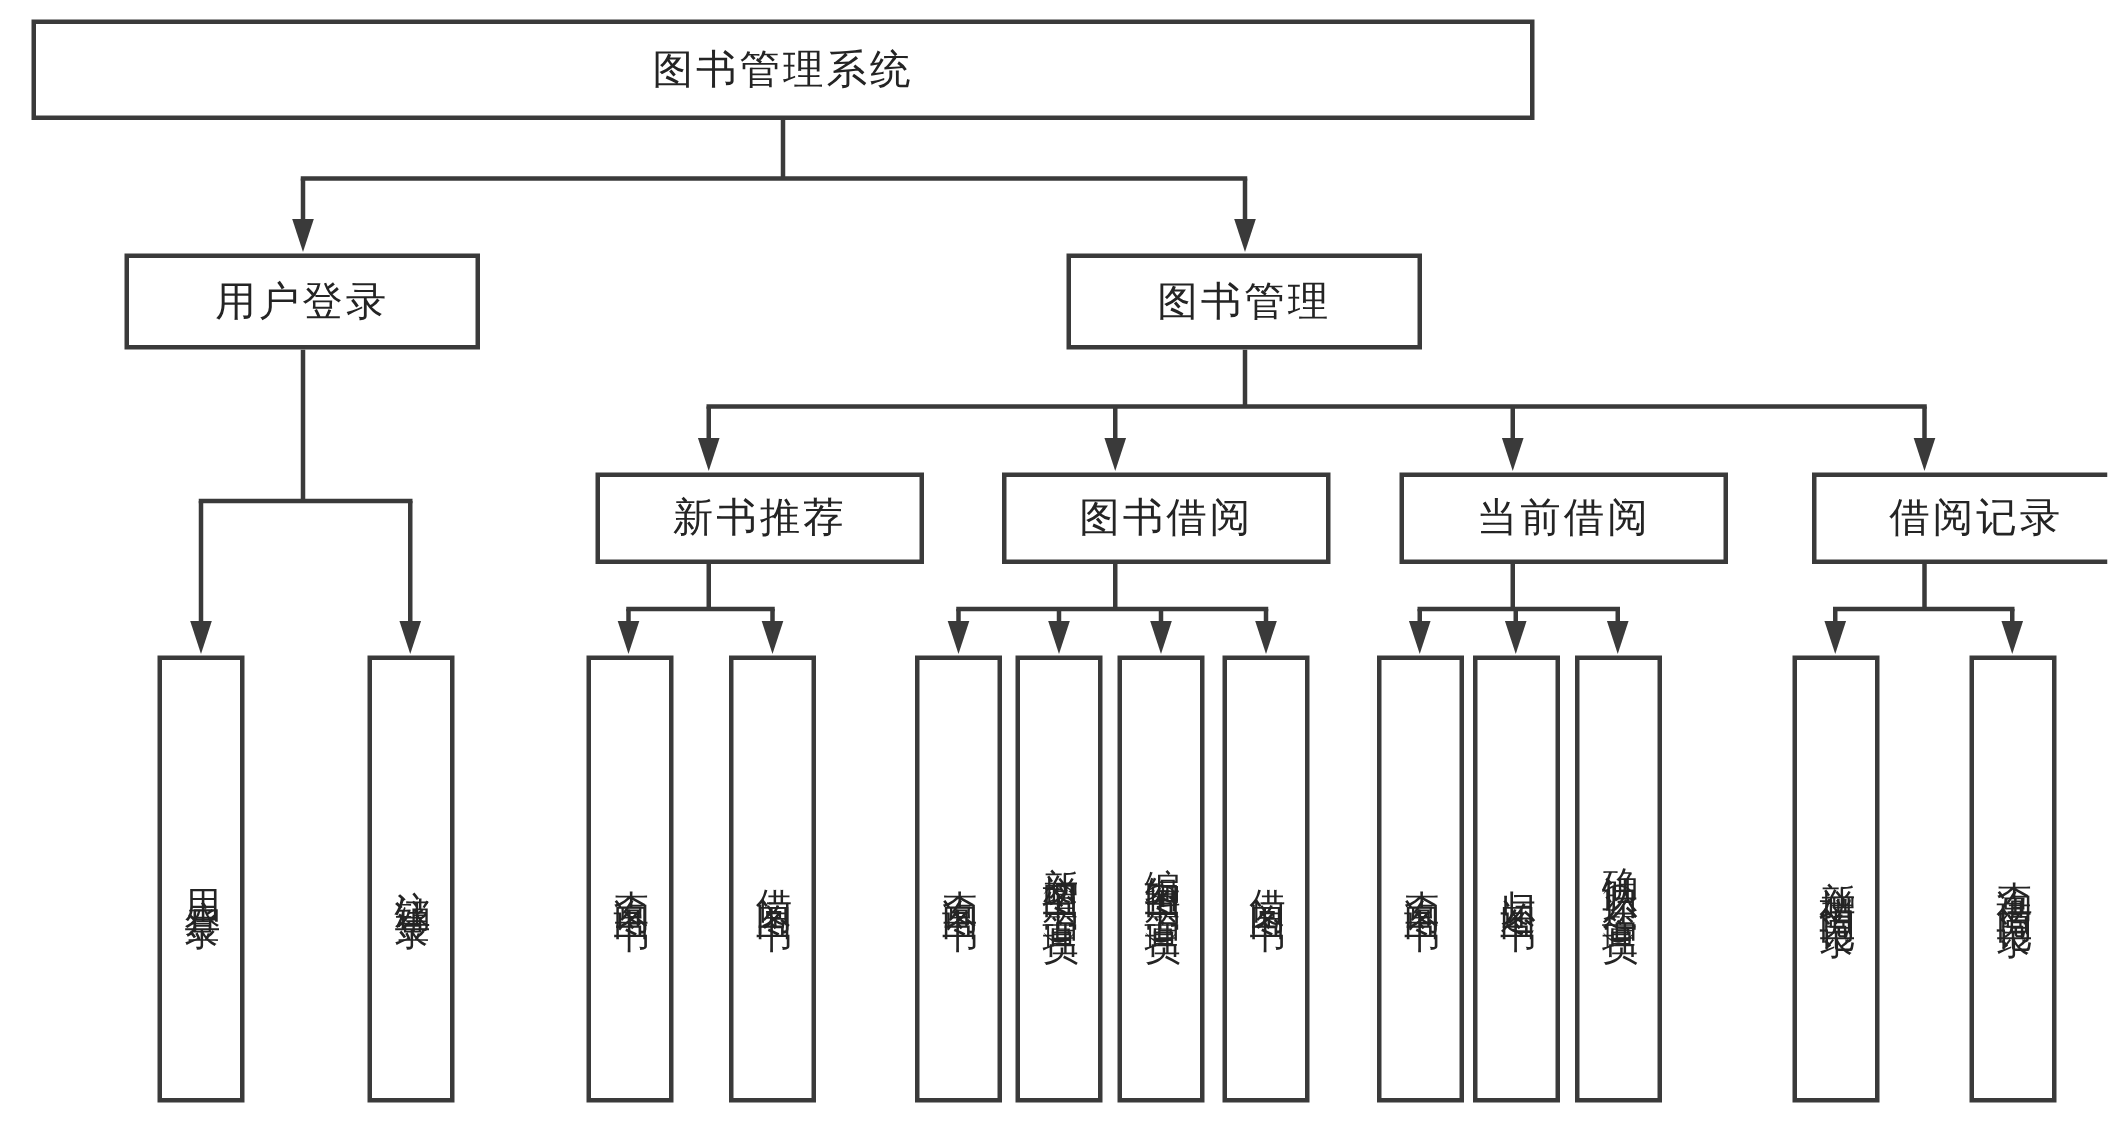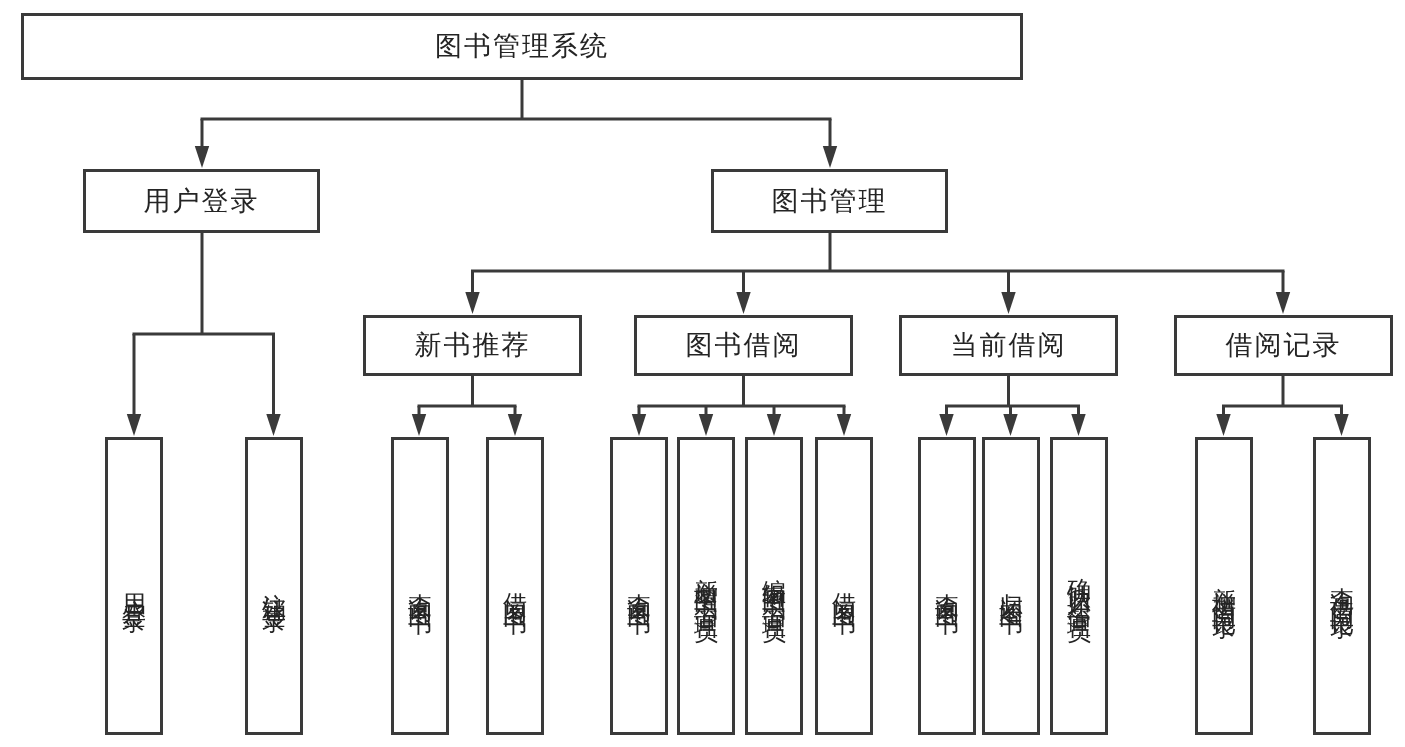--- a/index.html
+++ b/index.html
@@ -36,7 +36,7 @@
   }
   .root-box   { left: 21px;  top: 13px;  width: 1002px; height: 67px; }
   .l2-box     { top: 169px;  height: 64px; width: 237px; }
-  .l3-box     { top: 315px;  height: 61px; width: 219px; }
+  .l3-box     { top: 315px;  height: 61px; width: 219px; margin-left: 34px; }
   .leaf-box   { top: 437px;  height: 298px; width: 58px; }
   .v-label {
     writing-mode: vertical-rl;

